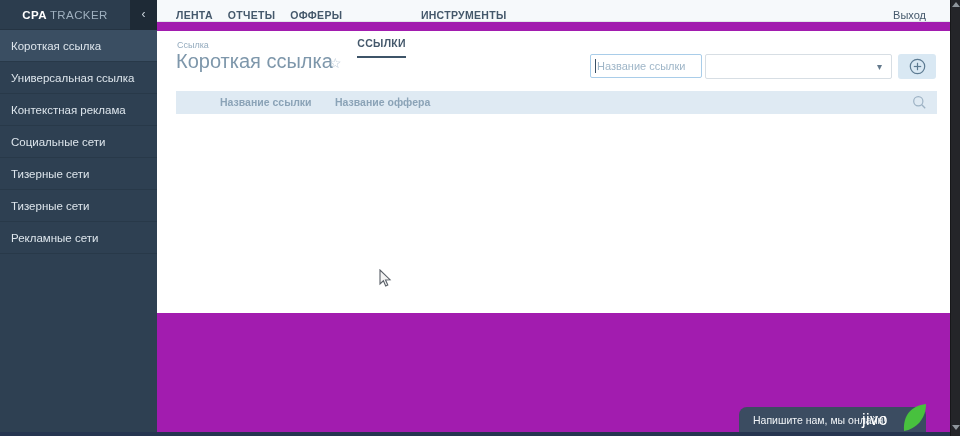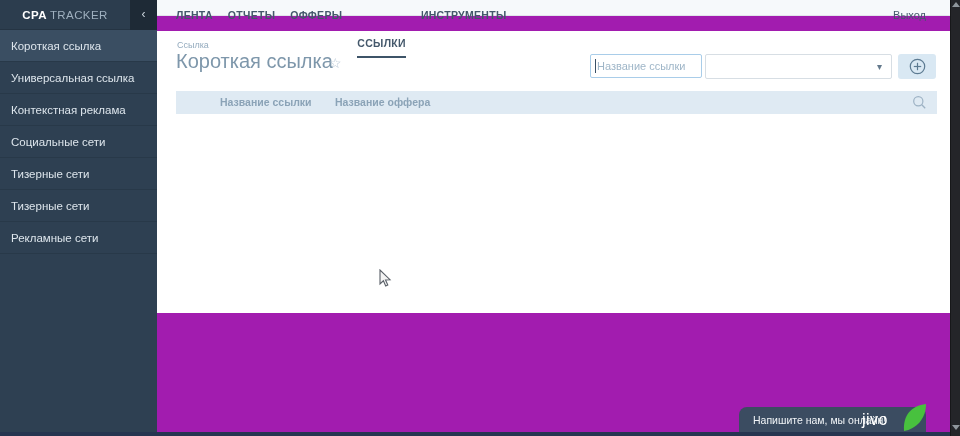--- a/index.html
+++ b/index.html
@@ -17,7 +17,7 @@
   .side-item.active { background:#3a4e62; }
 
   
-  .topbar { position:absolute; left:157px; top:0; width:793px; height:16px; background:#f6f9fb; border-bottom:1px solid #e1e6ea; z-index:1; }
+  .topbar { position:absolute; left:157px; top:0; width:793px; height:22px; background:#f6f9fb; border-bottom:1px solid #e1e6ea; z-index:1; }
   .tabs { position:absolute; left:19px; top:0; height:30px; display:flex; }
   .tab { position:relative; height:30px; line-height:31px; margin-right:15px; font-size:10.5px; font-weight:700; letter-spacing:.3px; color:#44586b; cursor:pointer; }
   .tab.active { border-bottom:2px solid #3e5468;margin-top:28px; }

